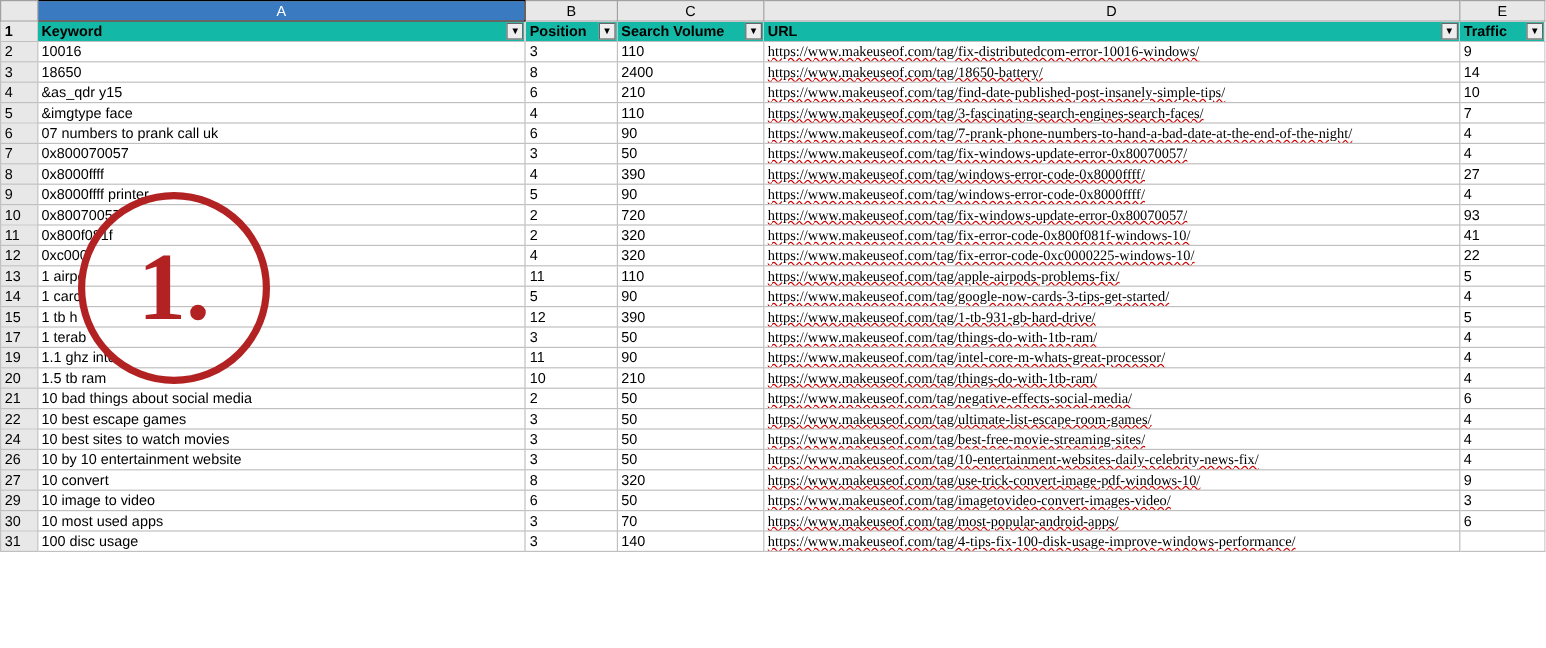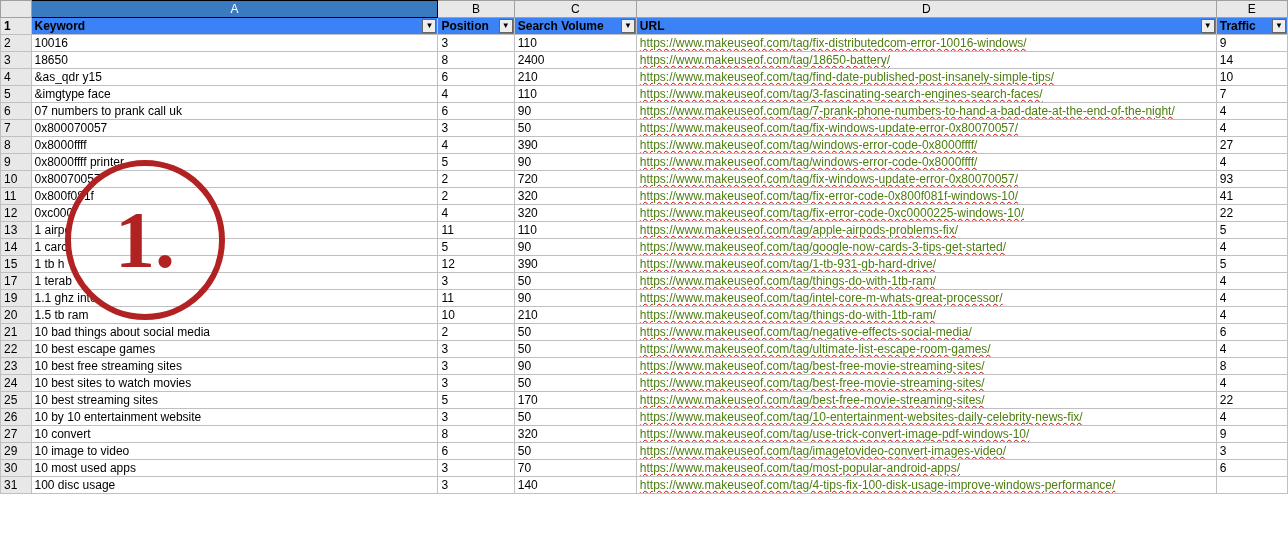--- a/index.html
+++ b/index.html
@@ -44,7 +44,7 @@
     border: 1px solid #000 !important;
   }
   .header-row td {
-    background: #3b82f6;
+    background: #14b8a6;
     font-weight: bold;
     position: relative;
   }

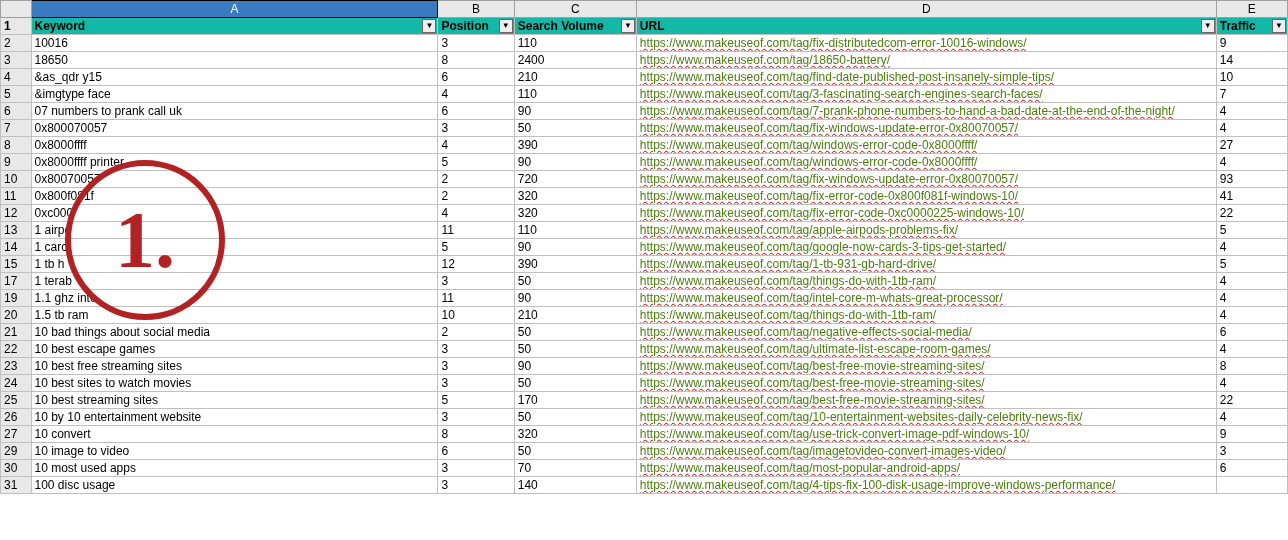--- a/index.html
+++ b/index.html
@@ -62,11 +62,12 @@
   }
   .num { text-align: right; }
   .link {
-    color: #4d7c0f;
+    color: #000000;
     text-decoration: underline;
     text-decoration-color: #c00;
     text-decoration-style: wavy;
     text-decoration-thickness: 1px;
+    font-family: Liberation Serif, serif;
   }
   .annotation {
     position: absolute;

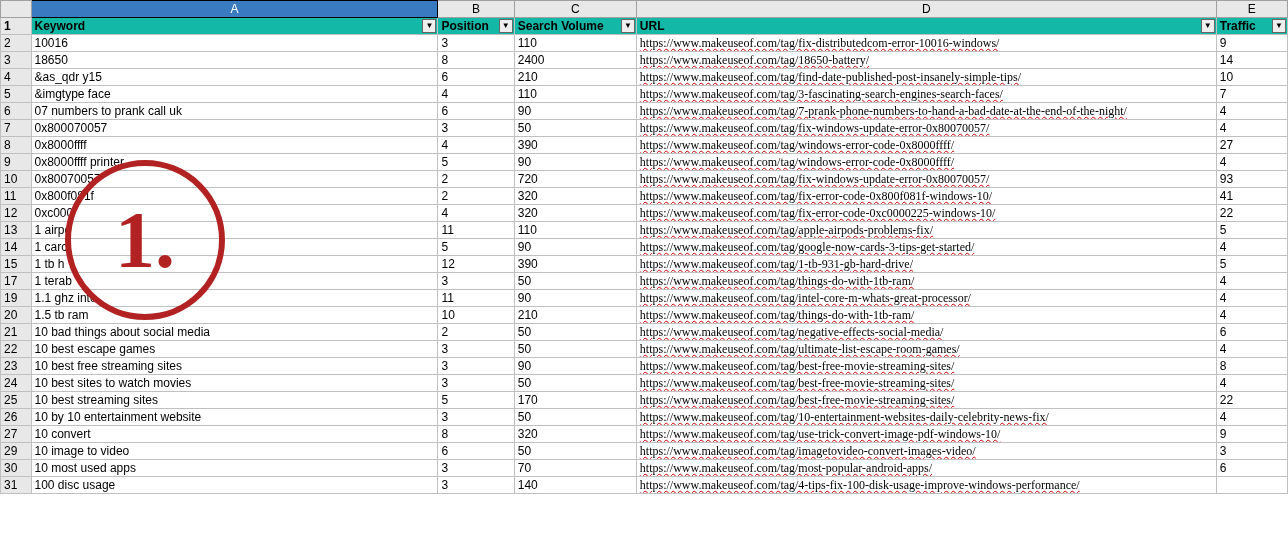--- a/index.html
+++ b/index.html
@@ -275,14 +275,6 @@
         <td class="num">4</td>
       </tr>
       <tr>
-        <td class="col-rowhead">23</td>
-        <td>10 best free streaming sites</td>
-        <td class="num">3</td>
-        <td class="num">90</td>
-        <td><span class="link">https://www.makeuseof.com/tag/best-free-movie-streaming-sites/</span></td>
-        <td class="num">8</td>
-      </tr>
-      <tr>
         <td class="col-rowhead">24</td>
         <td>10 best sites to watch movies</td>
         <td class="num">3</td>

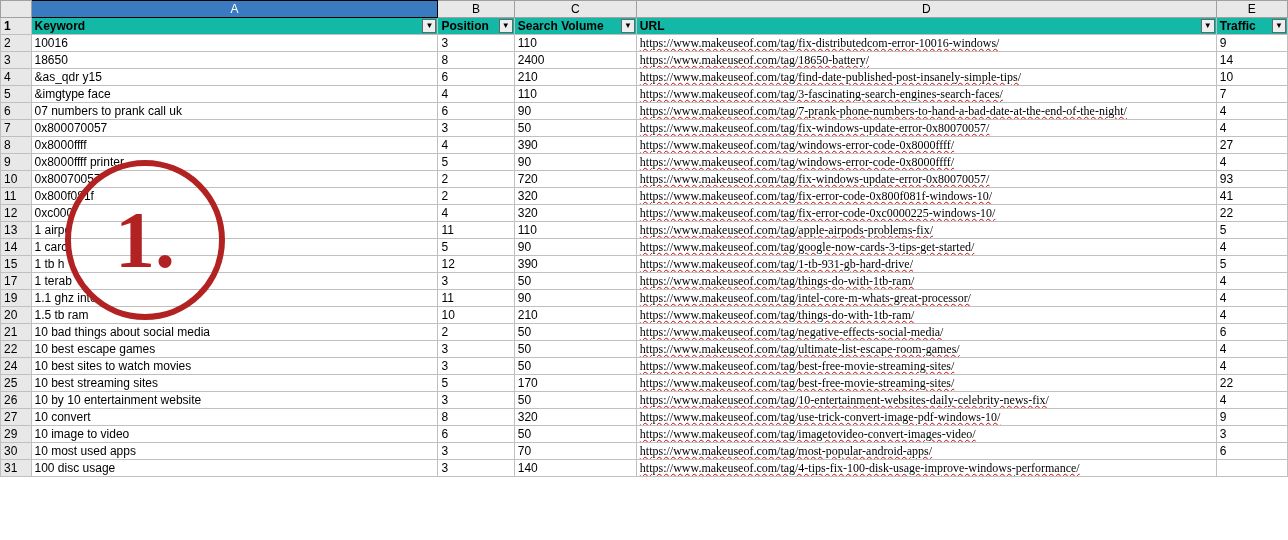--- a/index.html
+++ b/index.html
@@ -283,14 +283,6 @@
         <td class="num">4</td>
       </tr>
       <tr>
-        <td class="col-rowhead">25</td>
-        <td>10 best streaming sites</td>
-        <td class="num">5</td>
-        <td class="num">170</td>
-        <td><span class="link">https://www.makeuseof.com/tag/best-free-movie-streaming-sites/</span></td>
-        <td class="num">22</td>
-      </tr>
-      <tr>
         <td class="col-rowhead">26</td>
         <td>10 by 10 entertainment website</td>
         <td class="num">3</td>

